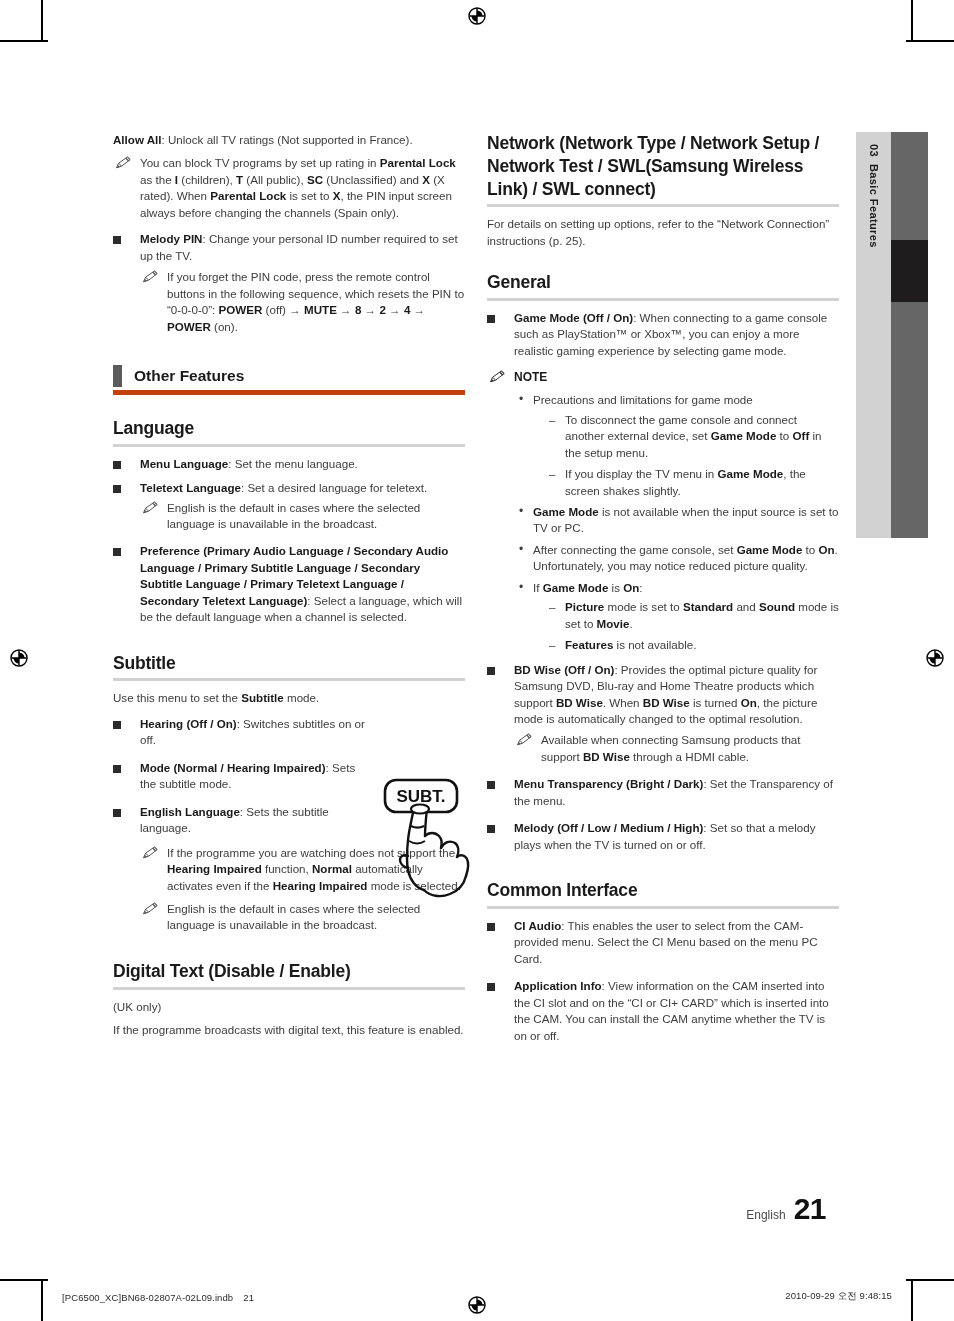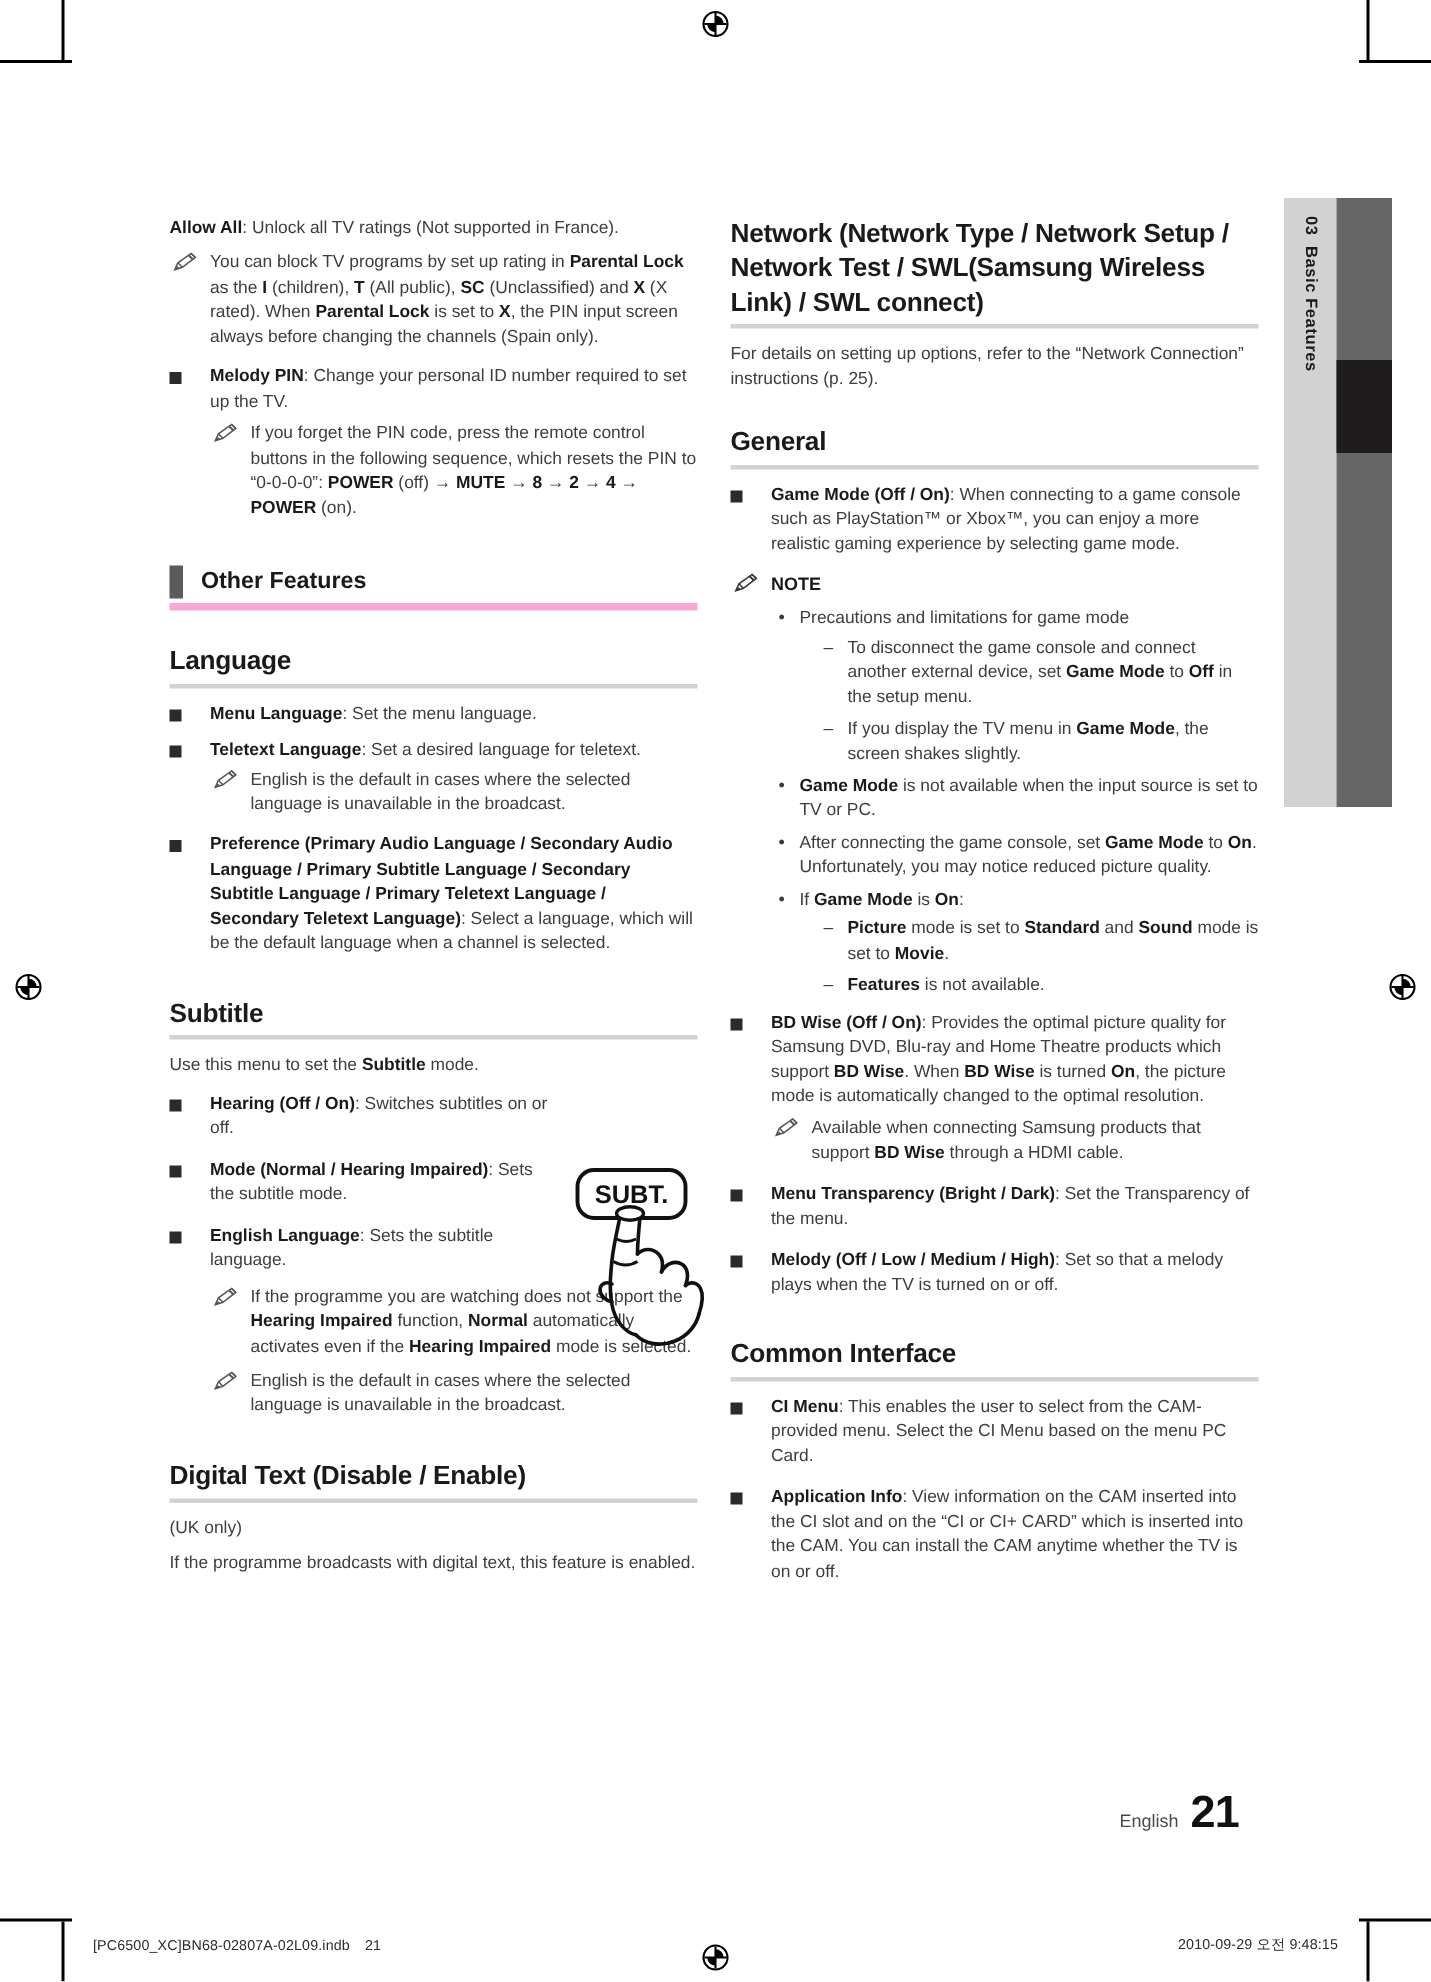--- a/index.html
+++ b/index.html
@@ -22,7 +22,7 @@
   
   .col {
     position: absolute;
-    top: 144px;
+    top: 132px;
     width: 352px;
     font-size: 11.6px;
     line-height: 1.42;

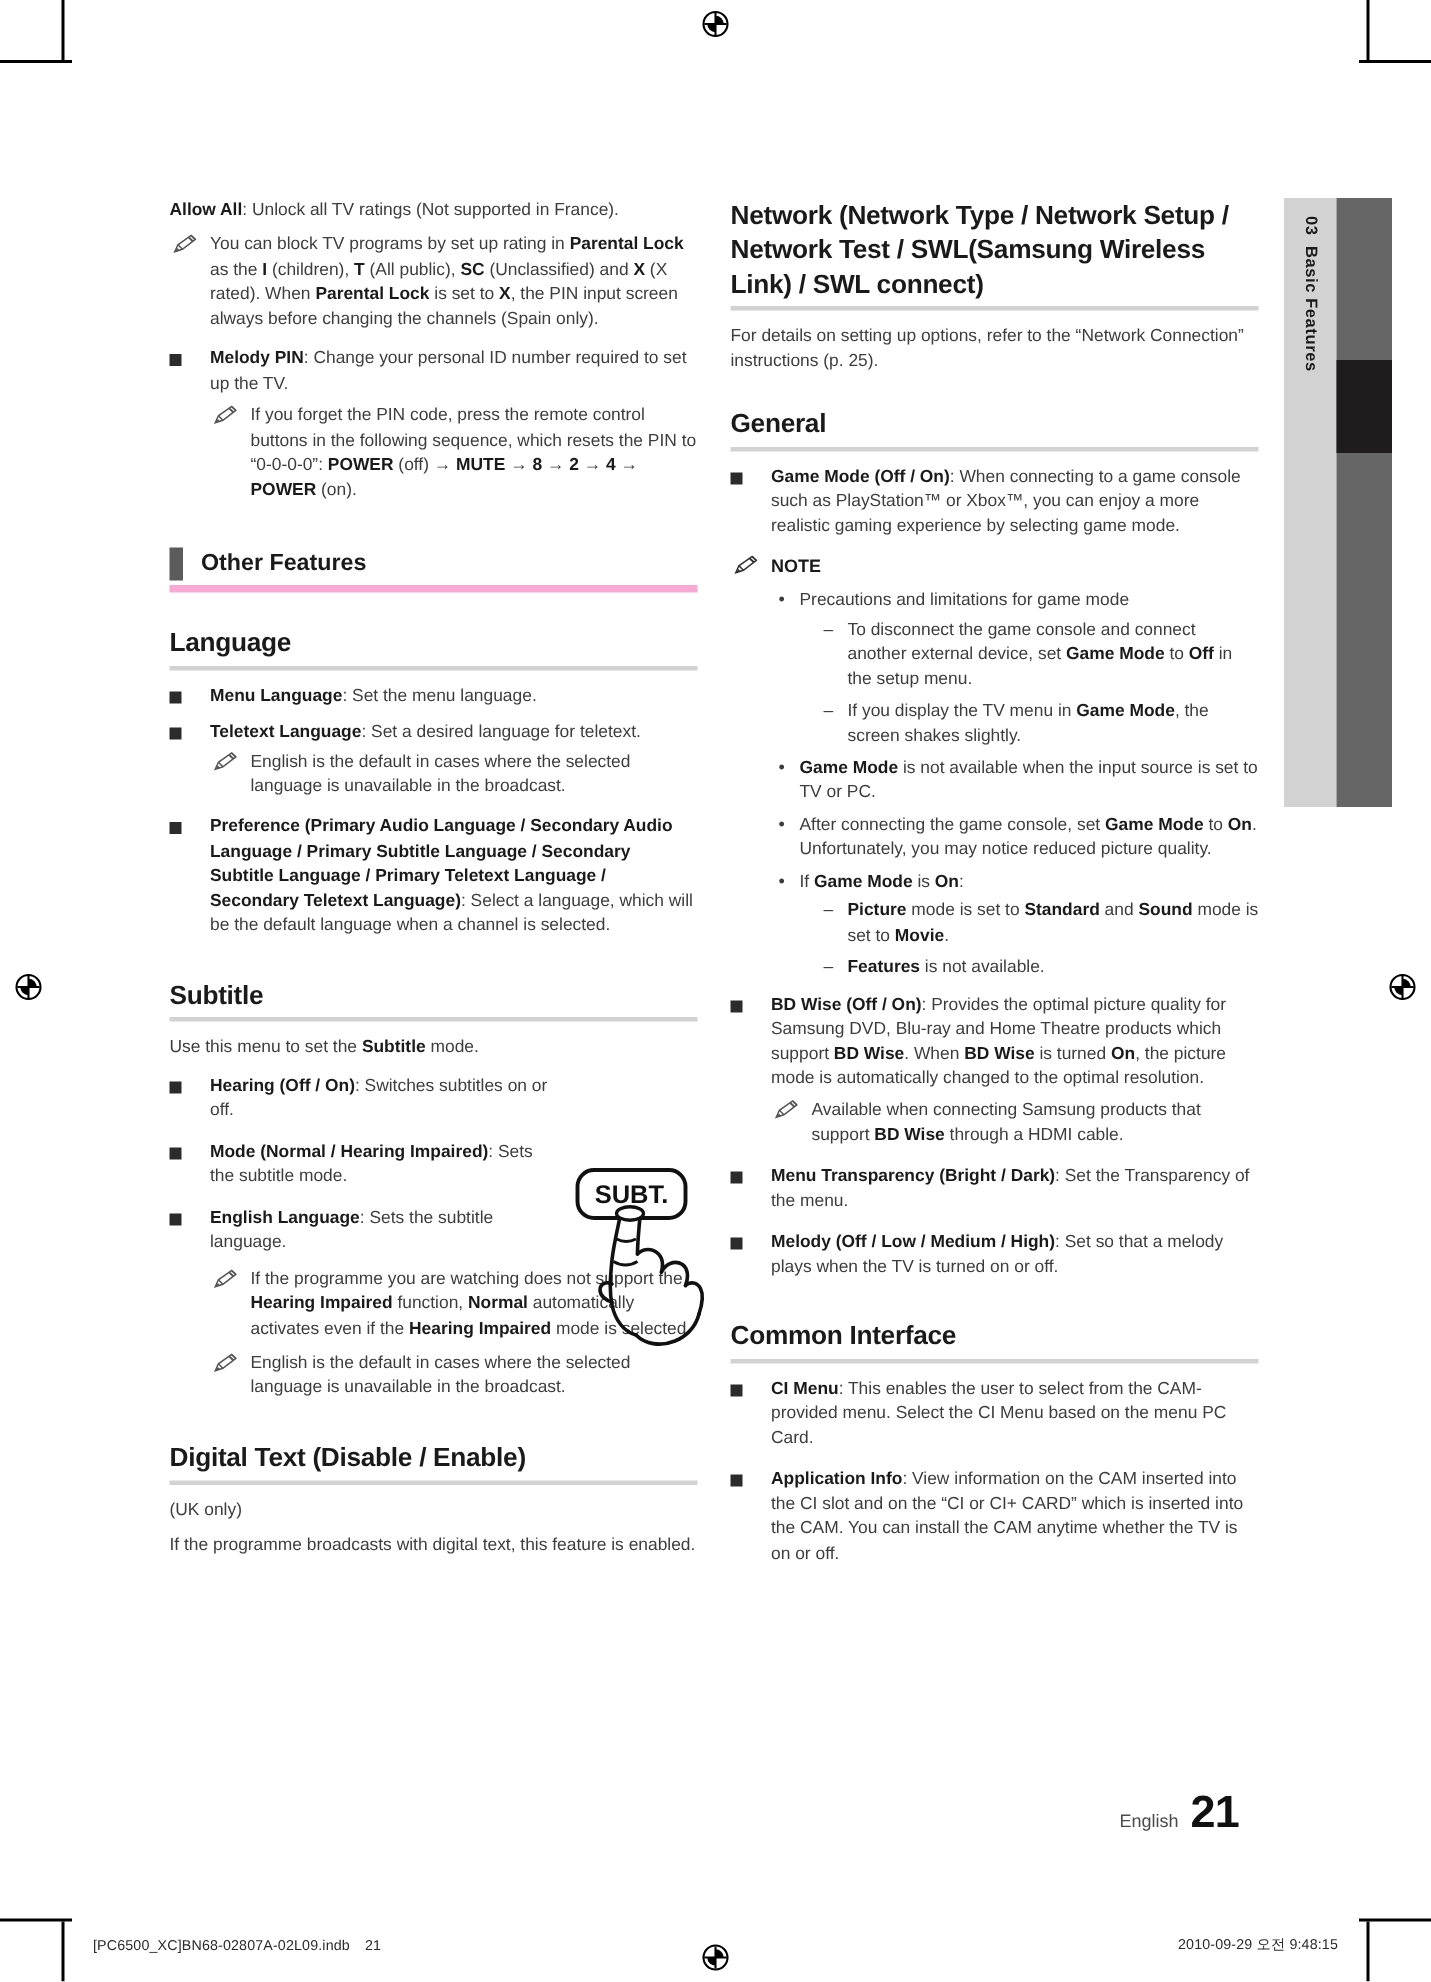--- a/index.html
+++ b/index.html
@@ -50,7 +50,7 @@
     align-items: stretch;
     margin-top: 30px;
     margin-bottom: 16px;
-    border-bottom: 5px solid #f9a8d4;
+    border-bottom: 5px solid #c2410c;
     padding-bottom: 3px;
   }
   .banner .bar {

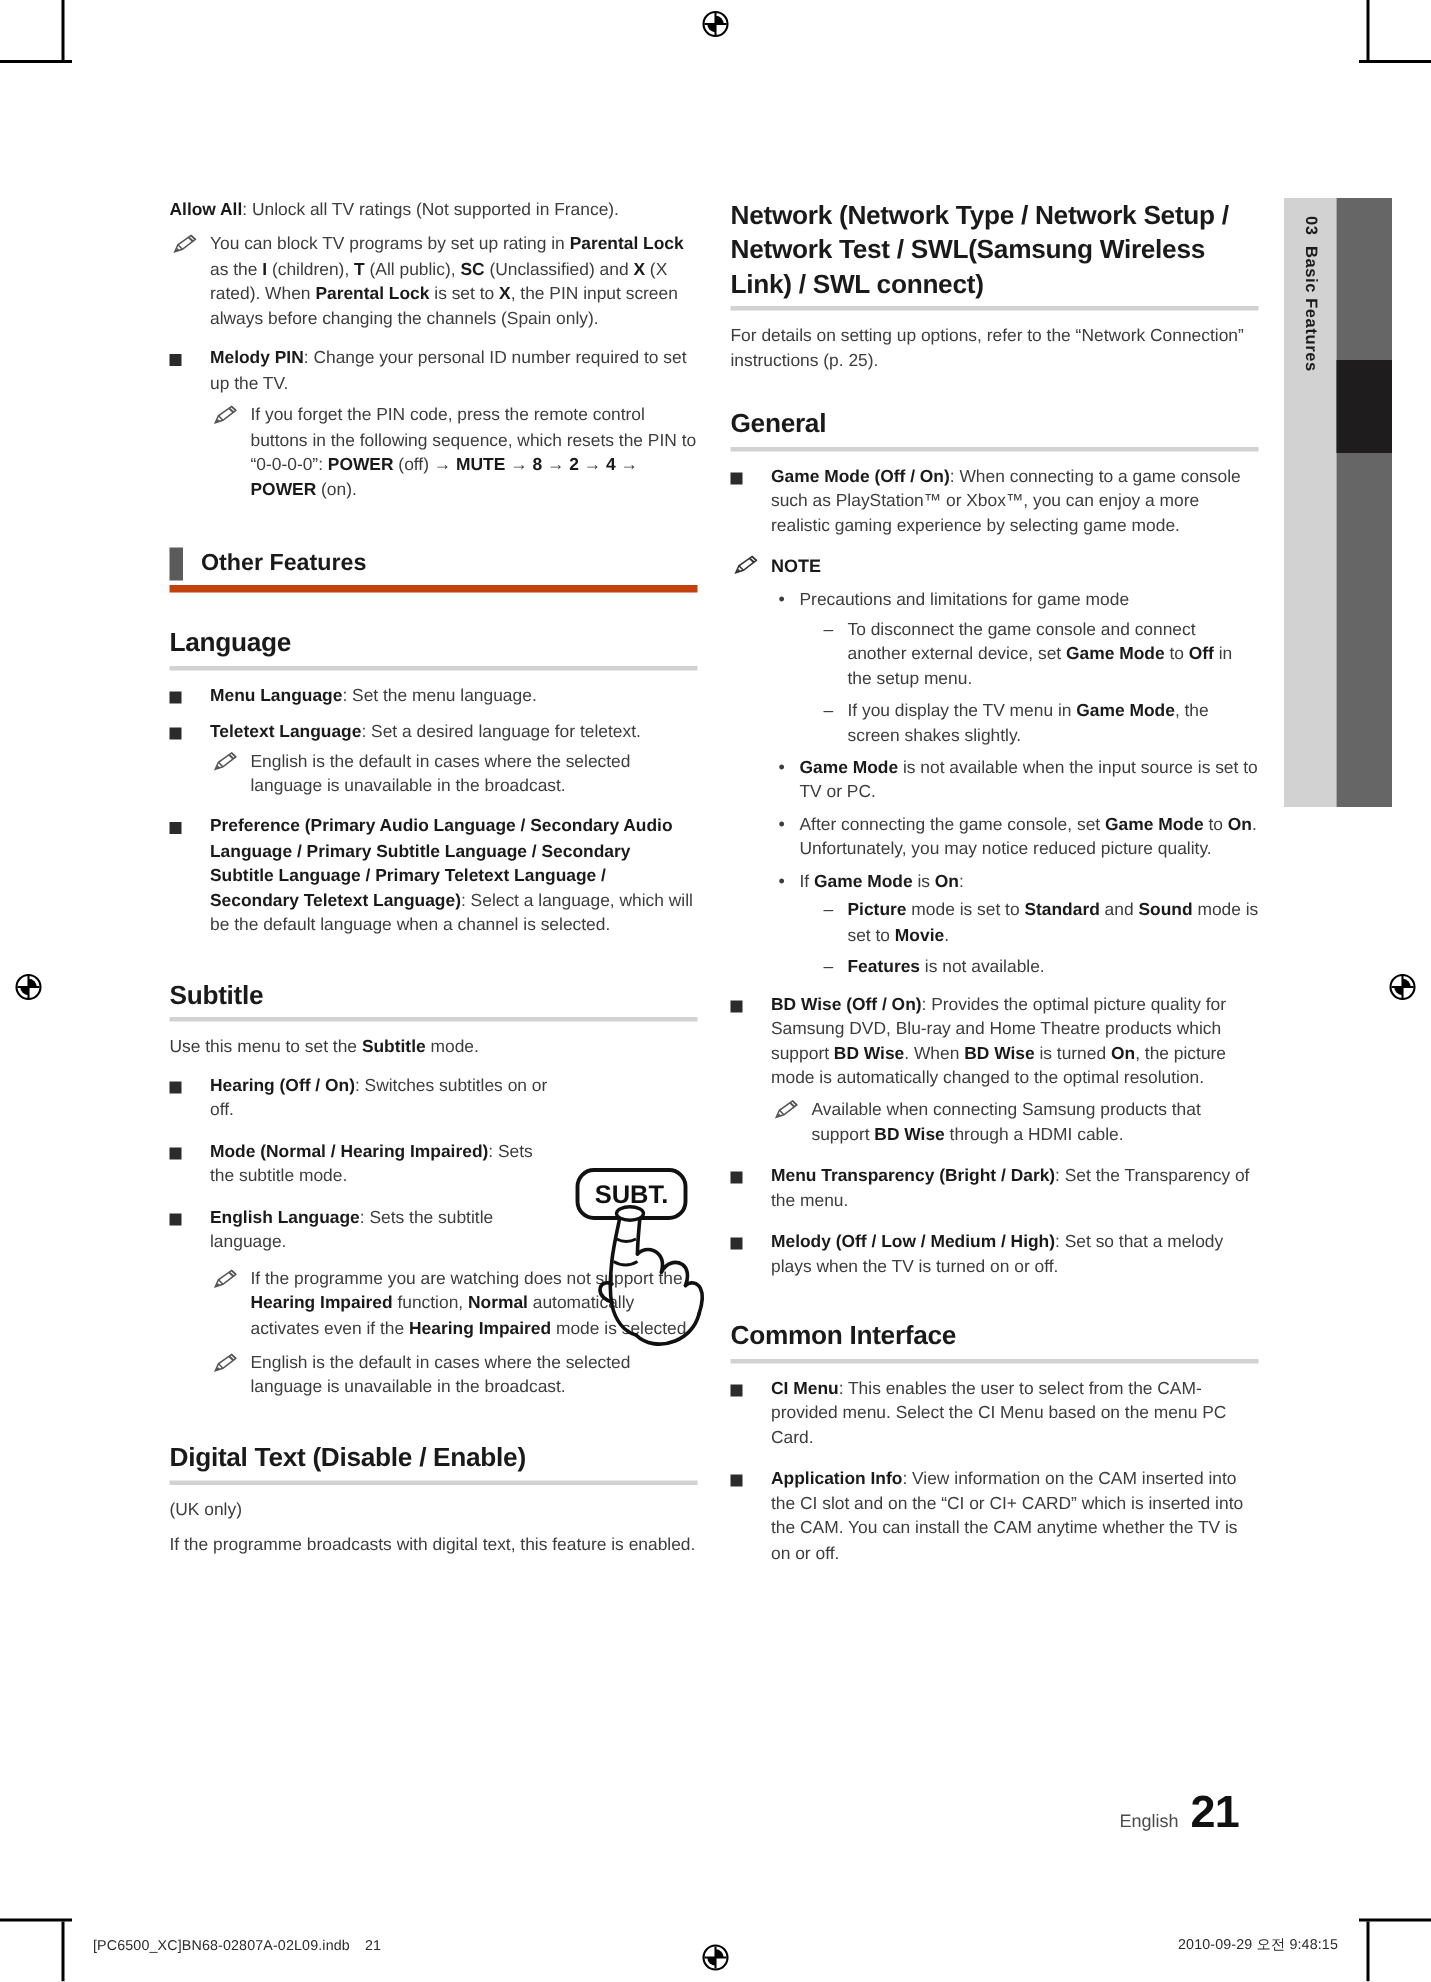--- a/index.html
+++ b/index.html
@@ -467,7 +467,7 @@
     <h1 class="sec" style="margin-top:26px;">Common Interface</h1>
 
     <div class="sq">
-      <span><b>CI Menu</b>: This enables the user to select from the CAM-provided menu. Select the CI Menu based on the menu PC Card.</span>
+      <span><b>CI Audio</b>: This enables the user to select from the CAM-provided menu. Select the CI Menu based on the menu PC Card.</span>
     </div>
 
     <div class="sq" style="margin-top:11px;">

